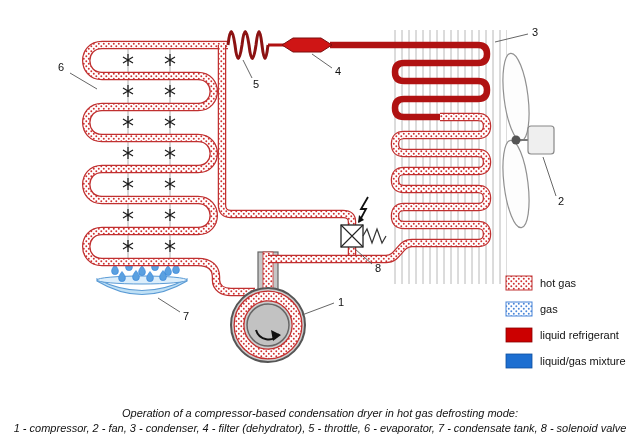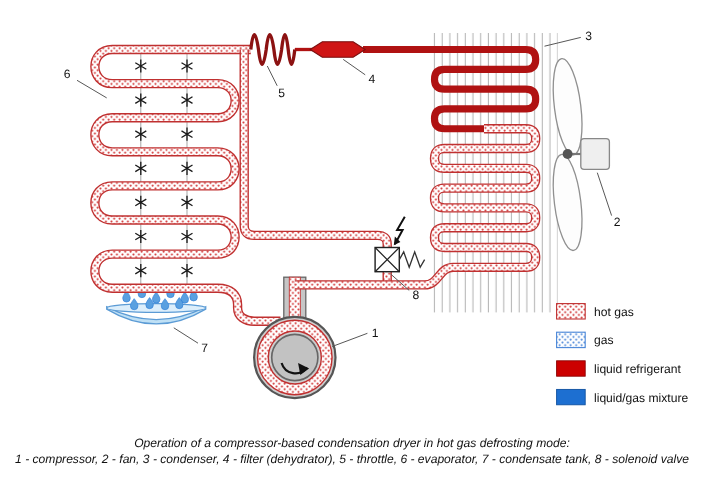--- a/index.html
+++ b/index.html
@@ -12,7 +12,7 @@
   .thinSolid{fill:none;stroke:#b01212;stroke-width:3;}
   .leader{stroke:#555;stroke-width:0.9;}
   .caption{width:640px;text-align:center;font-style:italic;color:#111;}
-  .caption .l1{font-size:11px;margin:7px 0 3px 0;}
+  .caption .l1{font-size:11px;margin:17px 0 3px 0;}
   .caption .l2{font-size:11px;}
 </style>
 </head>

